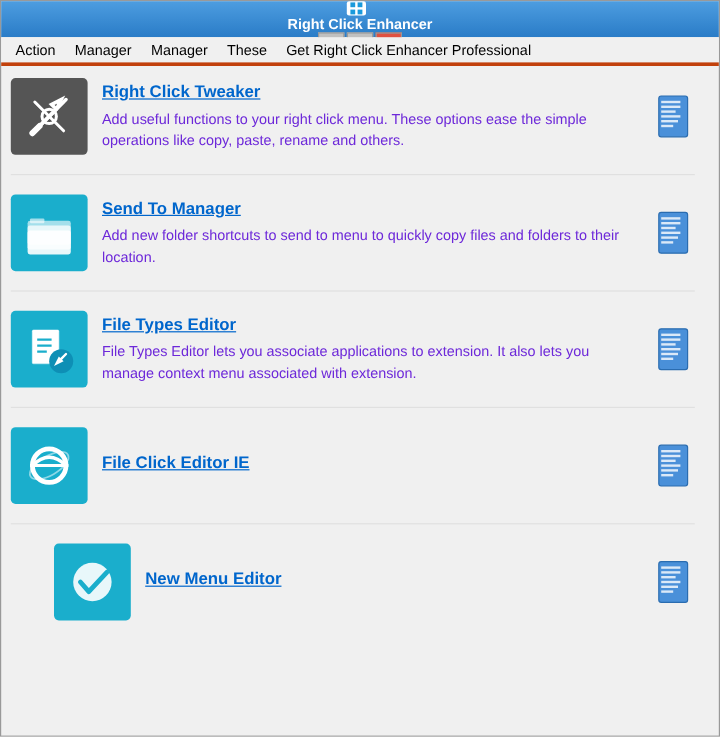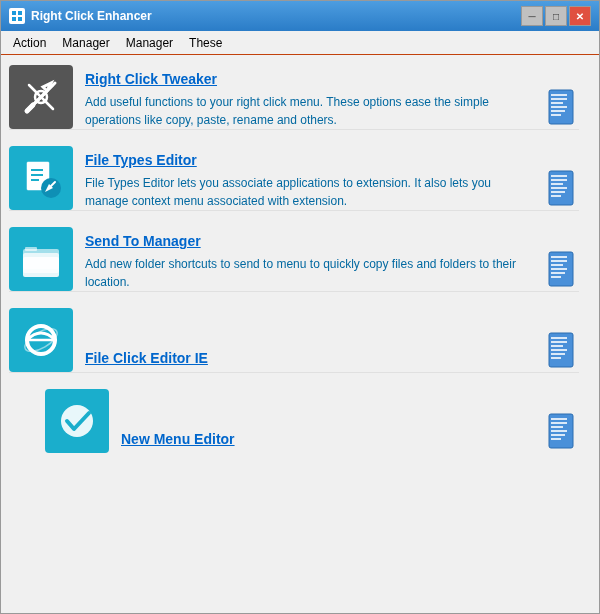--- a/index.html
+++ b/index.html
@@ -31,6 +31,7 @@
       font-size: 12px;
       font-weight: bold;
       flex-shrink: 0;
+      flex-direction: column;
     }
 
     .title-bar-icon {

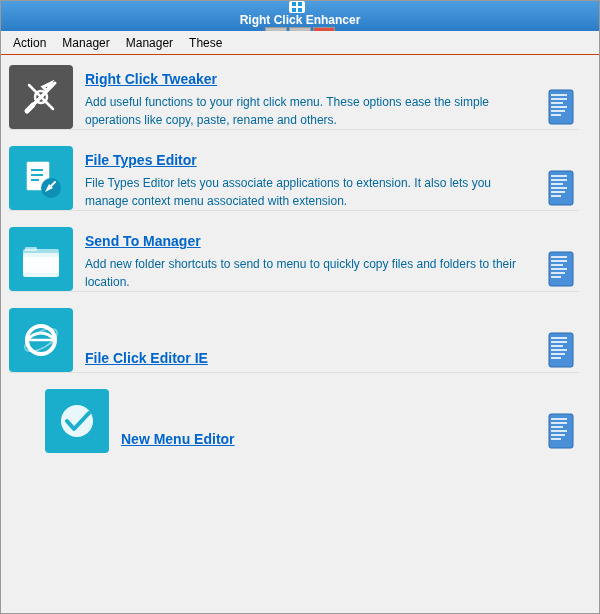--- a/index.html
+++ b/index.html
@@ -78,7 +78,7 @@
       display: flex;
       align-items: center;
       padding: 0 4px;
-      border-bottom: 1px solid #c2410c;
+      border-bottom: 3px solid #c2410c;
       flex-shrink: 0;
     }
 

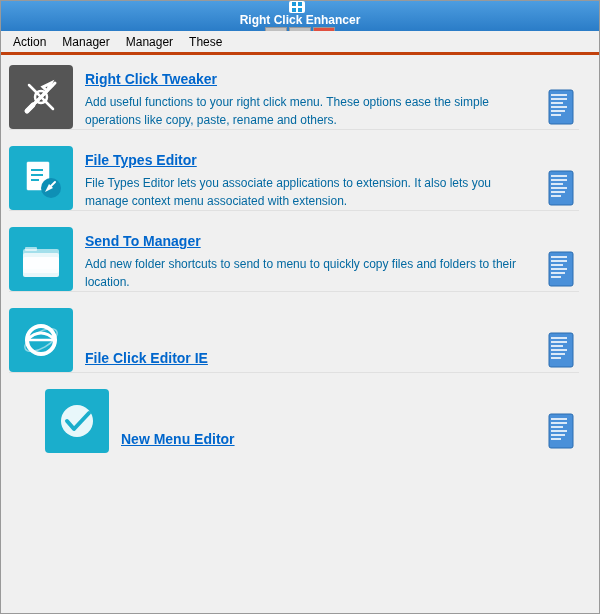--- a/index.html
+++ b/index.html
@@ -207,6 +207,7 @@
     <div class="menu-item">Manager</div>
     <div class="menu-item">Manager</div>
     <div class="menu-item">These</div>
+    <div class="menu-item">Get Right Click Enhancer Professional</div>
   </div>
 
   <div class="content-area">

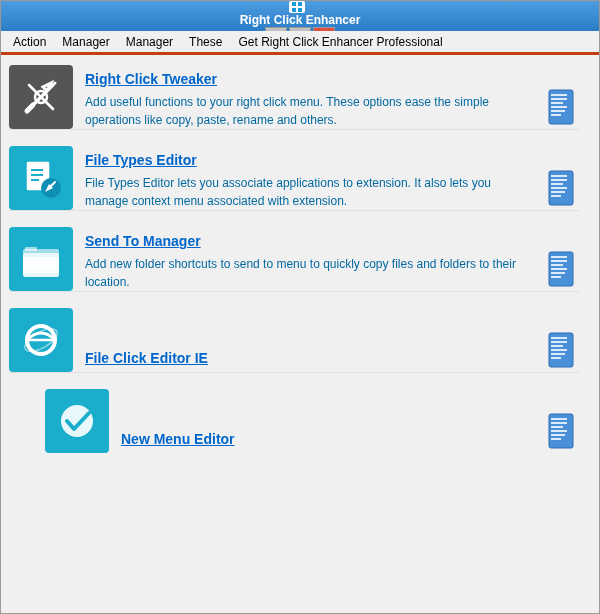--- a/index.html
+++ b/index.html
@@ -118,8 +118,9 @@
 
     .tool-item {
       display: flex;
-      align-items: flex-end;
+      align-items: center;
       margin-bottom: 16px;
+      padding-bottom: 16px;
       border-bottom: 1px solid #e0e0e0;
     }
 

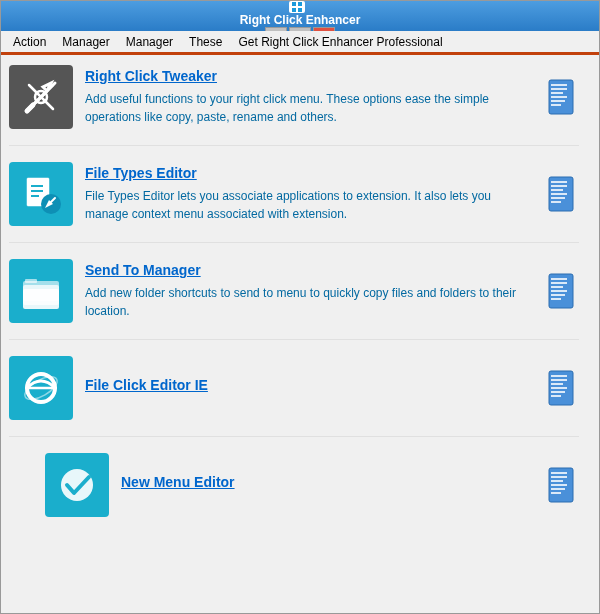--- a/index.html
+++ b/index.html
@@ -166,7 +166,7 @@
 
     .tool-desc {
       font-size: 12px;
-      color: #0369a1;
+      color: #6d28d9;
       line-height: 1.5;
     }
 

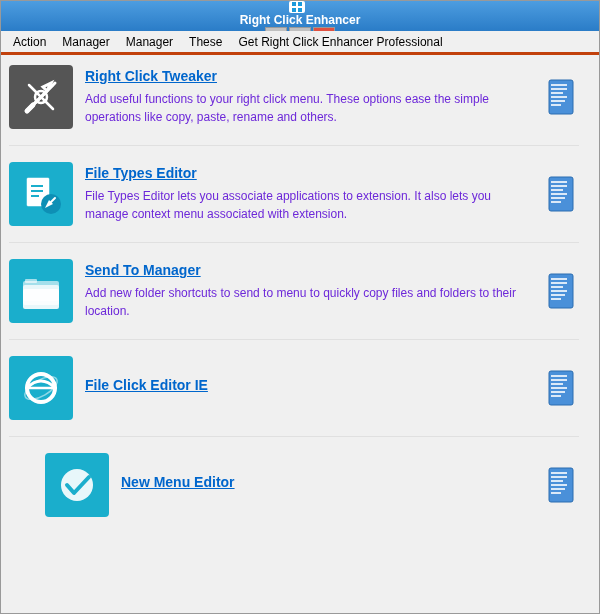--- a/index.html
+++ b/index.html
@@ -249,6 +249,34 @@
         <div class="tool-icon cyan">
           <svg width="44" height="44" viewBox="0 0 44 44">
 
+            <rect x="4" y="20" width="36" height="20" rx="2" fill="white" opacity="0.9"></rect>
+            <rect x="4" y="16" width="36" height="20" rx="2" fill="rgba(255,255,255,0.75)"></rect>
+            <rect x="4" y="12" width="36" height="20" rx="2" fill="rgba(255,255,255,0.6)"></rect>
+
+            <rect x="6" y="10" width="12" height="4" rx="1" fill="rgba(255,255,255,0.6)"></rect>
+          </svg>
+        </div>
+        <div class="tool-text">
+          <div class="tool-title">Send To Manager</div>
+          <div class="tool-desc">Add new folder shortcuts to send to menu to quickly copy files and folders to their location.</div>
+        </div>
+        <div class="tool-action">
+          <svg width="28" height="38" viewBox="0 0 28 38">
+            <rect x="2" y="2" width="24" height="34" rx="2" fill="#4a90d9" stroke="#2a6cb0" stroke-width="1"></rect>
+            <rect x="4" y="6" width="16" height="2" fill="rgba(255,255,255,0.8)"></rect>
+            <rect x="4" y="10" width="16" height="2" fill="rgba(255,255,255,0.8)"></rect>
+            <rect x="4" y="14" width="12" height="2" fill="rgba(255,255,255,0.8)"></rect>
+            <rect x="4" y="18" width="16" height="2" fill="rgba(255,255,255,0.8)"></rect>
+            <rect x="4" y="22" width="14" height="2" fill="rgba(255,255,255,0.8)"></rect>
+            <rect x="4" y="26" width="10" height="2" fill="rgba(255,255,255,0.8)"></rect>
+          </svg>
+        </div>
+      </div>
+
+      <div class="tool-item">
+        <div class="tool-icon cyan">
+          <svg width="44" height="44" viewBox="0 0 44 44">
+
             <rect x="8" y="6" width="22" height="28" rx="1" fill="white" stroke="rgba(255,255,255,0.5)" stroke-width="1"></rect>
             <line x1="12" y1="14" x2="24" y2="14" stroke="#1aaecc" stroke-width="2"></line>
             <line x1="12" y1="19" x2="24" y2="19" stroke="#1aaecc" stroke-width="2"></line>
@@ -280,34 +308,6 @@
         <div class="tool-icon cyan">
           <svg width="44" height="44" viewBox="0 0 44 44">
 
-            <rect x="4" y="20" width="36" height="20" rx="2" fill="white" opacity="0.9"></rect>
-            <rect x="4" y="16" width="36" height="20" rx="2" fill="rgba(255,255,255,0.75)"></rect>
-            <rect x="4" y="12" width="36" height="20" rx="2" fill="rgba(255,255,255,0.6)"></rect>
-
-            <rect x="6" y="10" width="12" height="4" rx="1" fill="rgba(255,255,255,0.6)"></rect>
-          </svg>
-        </div>
-        <div class="tool-text">
-          <div class="tool-title">Send To Manager</div>
-          <div class="tool-desc">Add new folder shortcuts to send to menu to quickly copy files and folders to their location.</div>
-        </div>
-        <div class="tool-action">
-          <svg width="28" height="38" viewBox="0 0 28 38">
-            <rect x="2" y="2" width="24" height="34" rx="2" fill="#4a90d9" stroke="#2a6cb0" stroke-width="1"></rect>
-            <rect x="4" y="6" width="16" height="2" fill="rgba(255,255,255,0.8)"></rect>
-            <rect x="4" y="10" width="16" height="2" fill="rgba(255,255,255,0.8)"></rect>
-            <rect x="4" y="14" width="12" height="2" fill="rgba(255,255,255,0.8)"></rect>
-            <rect x="4" y="18" width="16" height="2" fill="rgba(255,255,255,0.8)"></rect>
-            <rect x="4" y="22" width="14" height="2" fill="rgba(255,255,255,0.8)"></rect>
-            <rect x="4" y="26" width="10" height="2" fill="rgba(255,255,255,0.8)"></rect>
-          </svg>
-        </div>
-      </div>
-
-      <div class="tool-item">
-        <div class="tool-icon cyan">
-          <svg width="44" height="44" viewBox="0 0 44 44">
-
             <ellipse cx="22" cy="22" rx="14" ry="14" fill="none" stroke="white" stroke-width="4"></ellipse>
             <path d="M8 22 Q22 8 36 22" fill="none" stroke="white" stroke-width="3"></path>
             <line x1="6" y1="22" x2="38" y2="22" stroke="white" stroke-width="2.5"></line>

